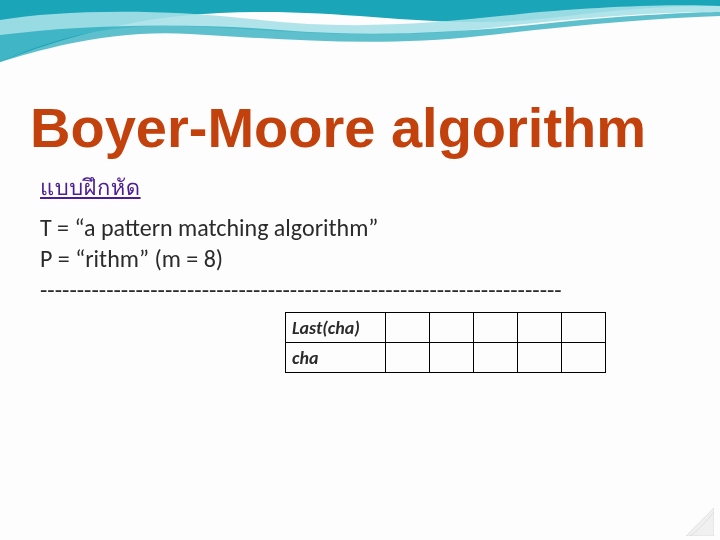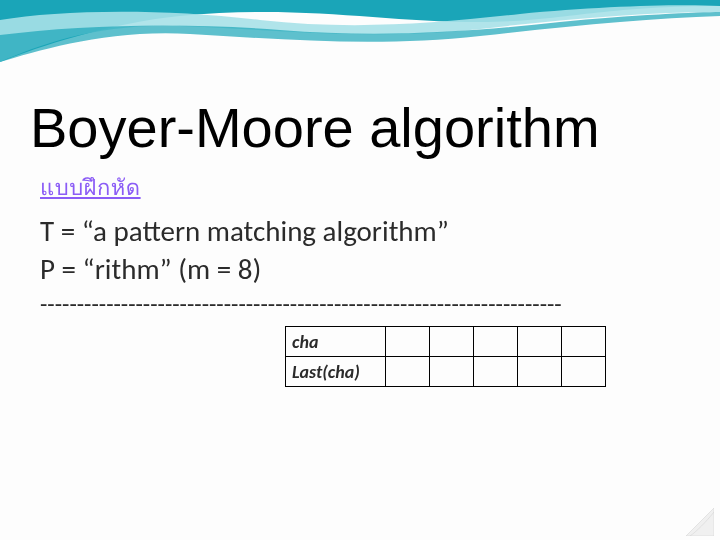--- a/index.html
+++ b/index.html
@@ -19,9 +19,9 @@
   .title {
     font-family: "Calibri Light", "Segoe UI", sans-serif;
     font-size: 56px;
-    color: #000000;
+    color: #c2410c;
     margin: 95px 0 10px 30px;
-    font-weight: 400;
+    font-weight: 700;
   }
   .exercise-label {
     font-family: Liberation Sans, sans-serif;

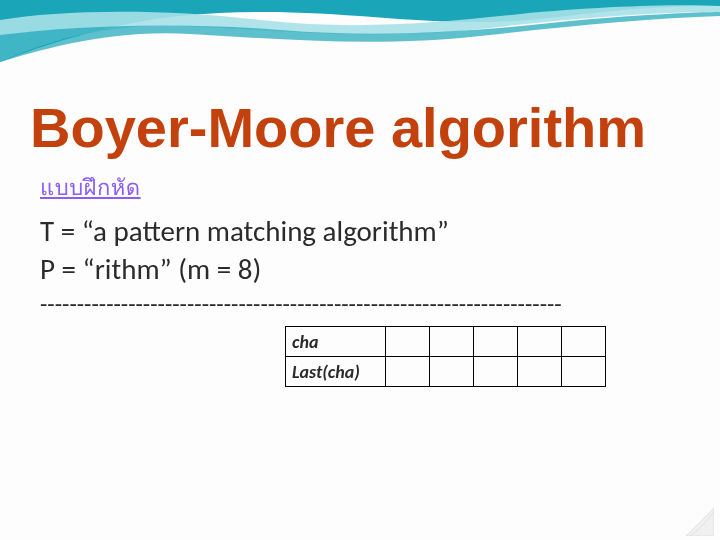--- a/index.html
+++ b/index.html
@@ -26,7 +26,7 @@
   .exercise-label {
     font-family: Liberation Sans, sans-serif;
     font-size: 22px;
-    color: #8b5cf6;
+    color: #4c1d95;
     text-decoration: underline;
     margin: 10px 0 8px 40px;
     letter-spacing: 0.5px;

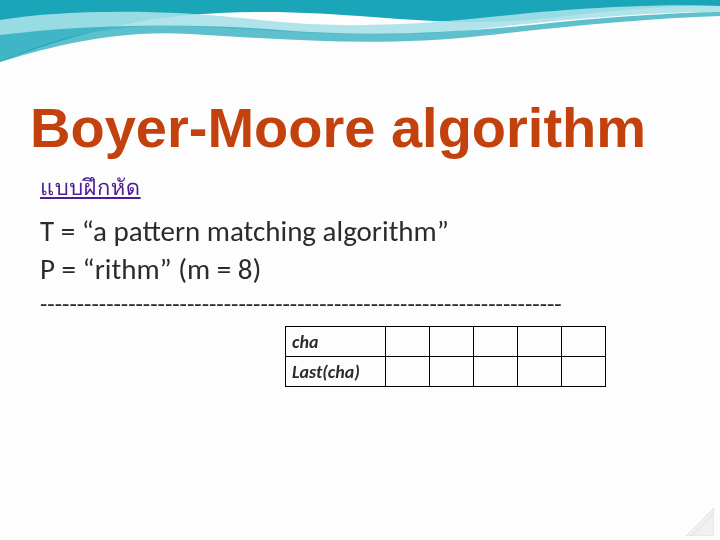--- a/index.html
+++ b/index.html
@@ -33,7 +33,7 @@
   }
   .body-line {
     font-family: Calibri, "Segoe UI", sans-serif;
-    font-size: 29px;
+    font-size: 24px;
     color: #2b2b2b;
     margin: 2px 0 2px 40px;
   }

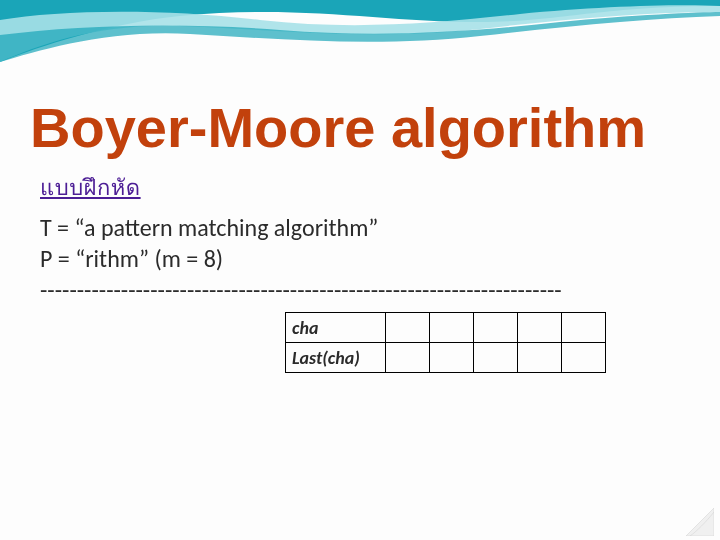--- a/index.html
+++ b/index.html
@@ -91,7 +91,7 @@
 <table class="tbl">
   <tbody>
       <tr>
-    <td class="header">cha</td>
+    <td class="header">Last(cha)</td>
     <td class="cell"></td>
     <td class="cell"></td>
     <td class="cell"></td>
@@ -99,7 +99,7 @@
     <td class="cell"></td>
   </tr>
   <tr>
-    <td class="header">Last(cha)</td>
+    <td class="header">cha</td>
     <td class="cell"></td>
     <td class="cell"></td>
     <td class="cell"></td>

